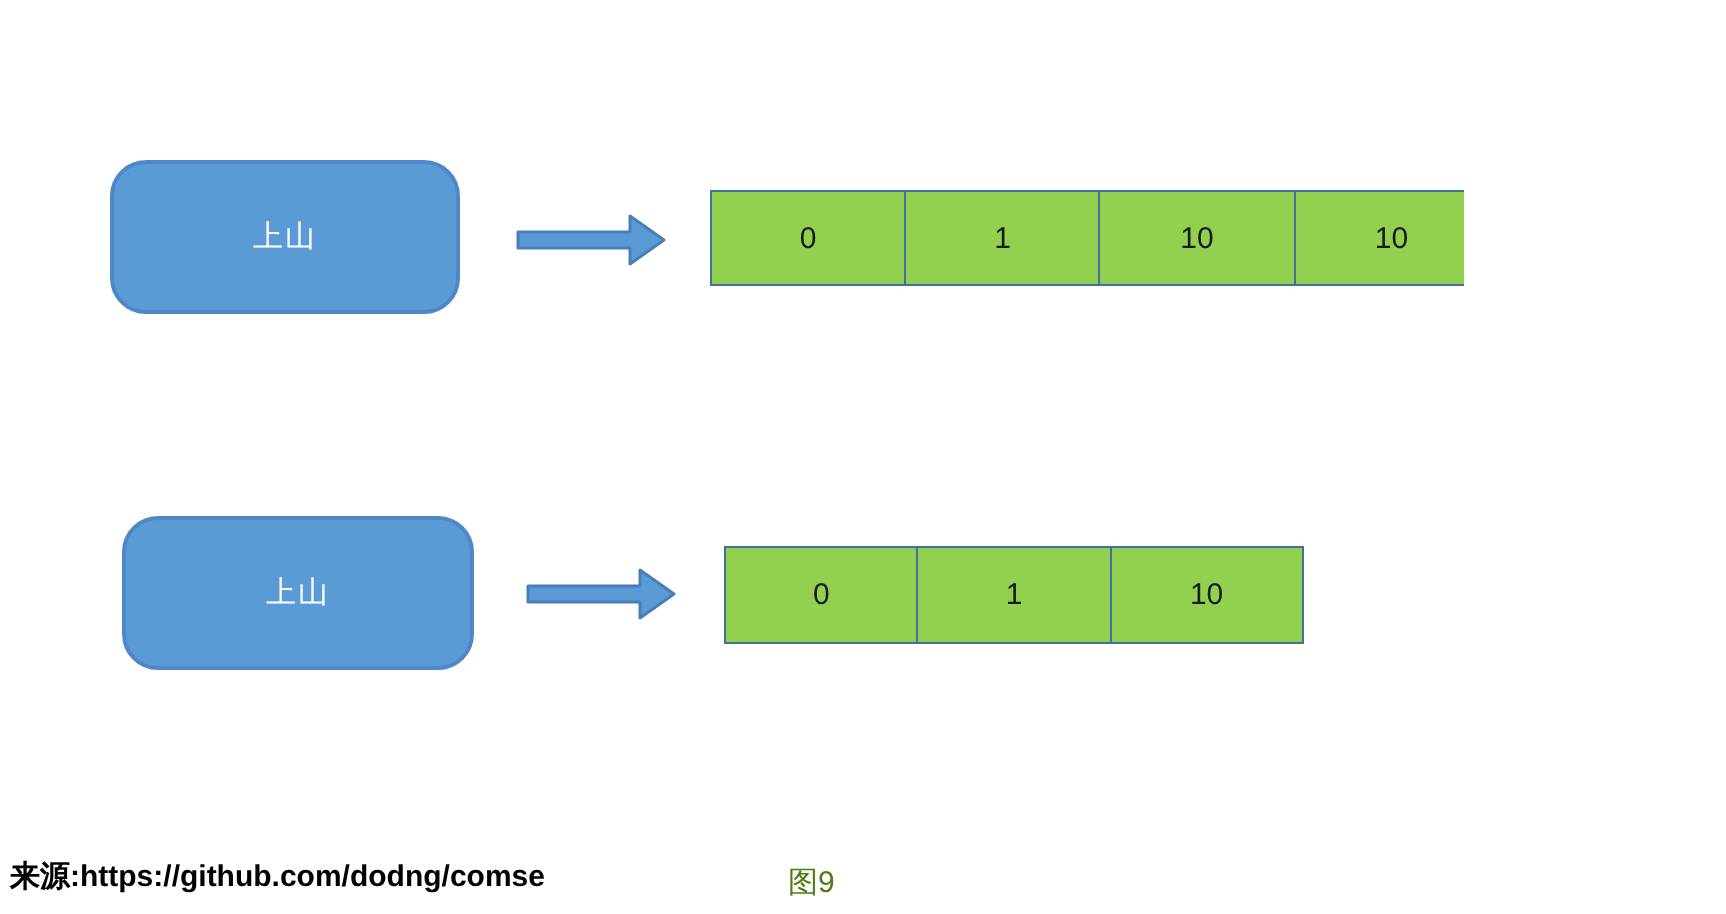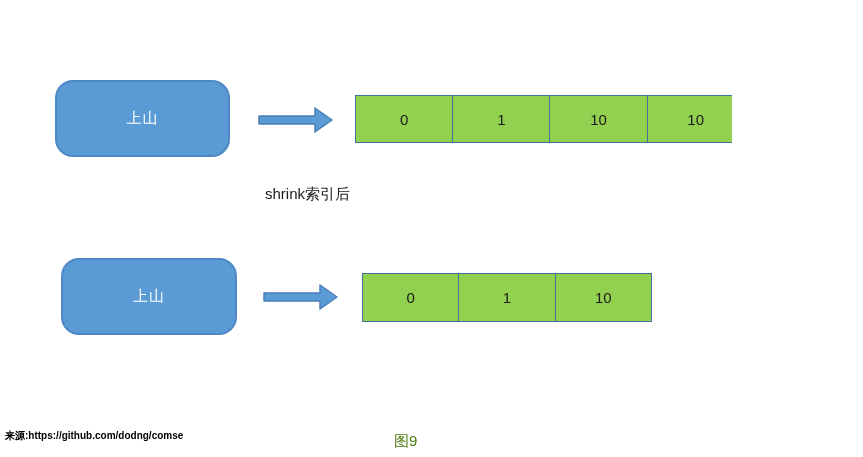--- a/index.html
+++ b/index.html
@@ -92,7 +92,6 @@
     <div class="cell">10</div>
   </div>
 
-  <div class="caption abs" style="left:265px; top:185px;">shrink索引后</div>
 
   <div class="node abs" style="left:61px; top:258px; width:176px; height:77px;">
     <span class="node-label">上山</span>

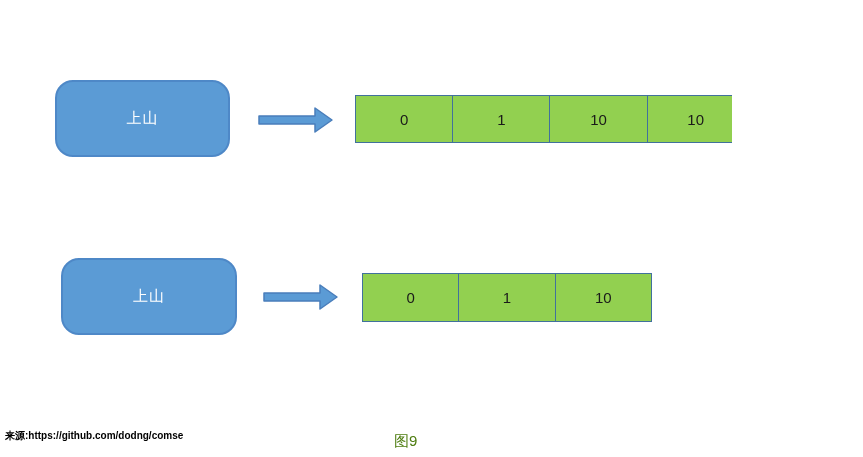--- a/index.html
+++ b/index.html
@@ -60,7 +60,7 @@
     color: #1a1a1a;
   }
   .source-text {
-    font-size: 10px;
+    font-size: 15px;
     font-weight: bold;
     color: #000000;
   }

